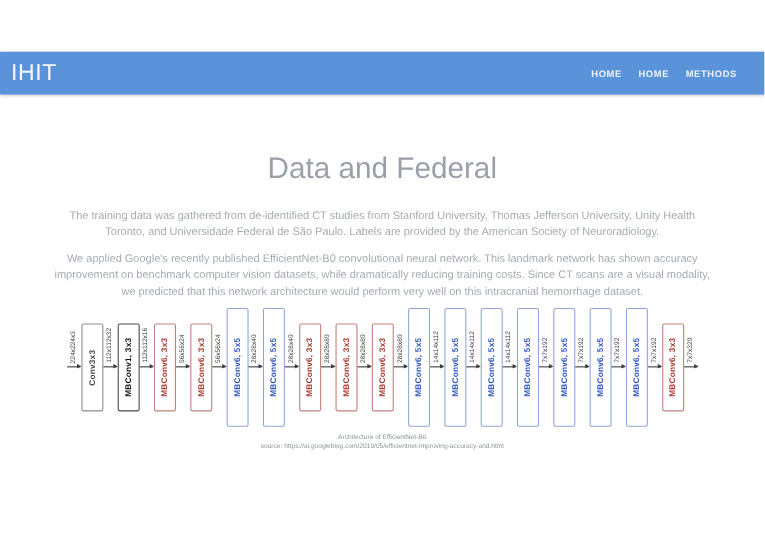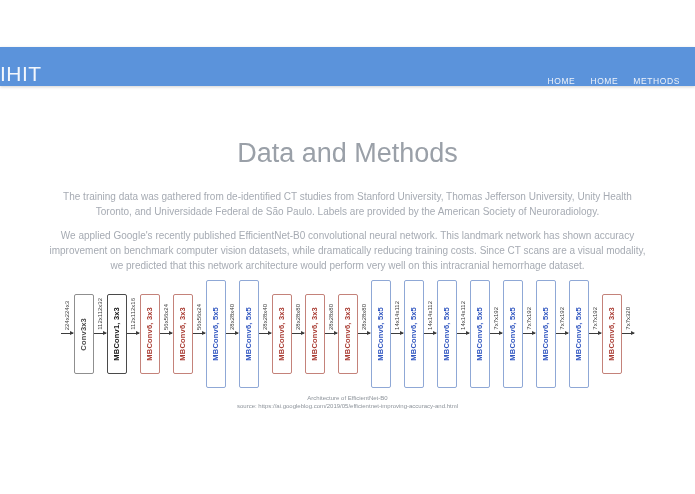--- a/index.html
+++ b/index.html
@@ -8,8 +8,8 @@
 
   .top-strip { height:47px; background:#ffffff; }
 
-  .navbar { height:39px; background:#5b93db; display:flex; align-items:flex-end;
-            padding:0 0; box-shadow:0 1px 3px rgba(0,0,0,0.18); }
+  .navbar { height:39px; background:#5b93db; display:flex; align-items:center;
+            padding:0 10px; box-shadow:0 1px 3px rgba(0,0,0,0.18); }
   .brand { color:#f3f7fc; font-size:21px; font-weight:400; letter-spacing:0.5px; cursor:pointer; }
   .nav-links { margin-left:auto; display:flex; gap:15px; padding-right:15px; }
   .nav-links a { color:#edf2fa; font-size:8.5px; letter-spacing:0.6px; text-decoration:none;

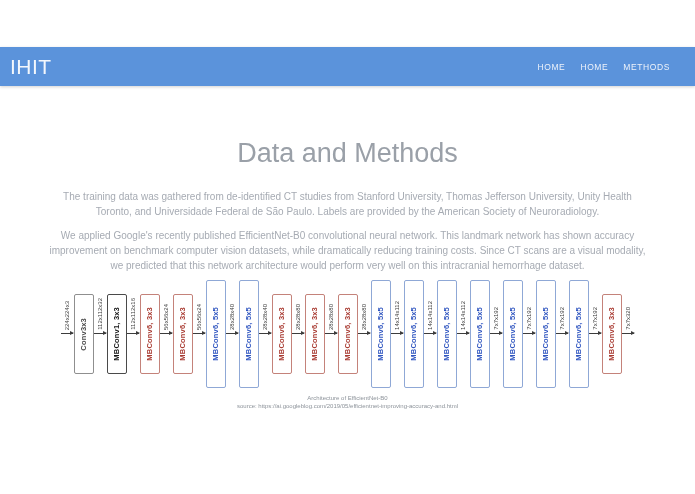--- a/index.html
+++ b/index.html
@@ -13,7 +13,7 @@
   .brand { color:#f3f7fc; font-size:21px; font-weight:400; letter-spacing:0.5px; cursor:pointer; }
   .nav-links { margin-left:auto; display:flex; gap:15px; padding-right:15px; }
   .nav-links a { color:#edf2fa; font-size:8.5px; letter-spacing:0.6px; text-decoration:none;
-                 font-weight:400; cursor:pointer; }
+                 font-weight:700; cursor:pointer; }
 
   main { text-align:center; }
   .page-title { margin:52px auto 0; font-size:27px; font-weight:400; color:#9aa0a8; }

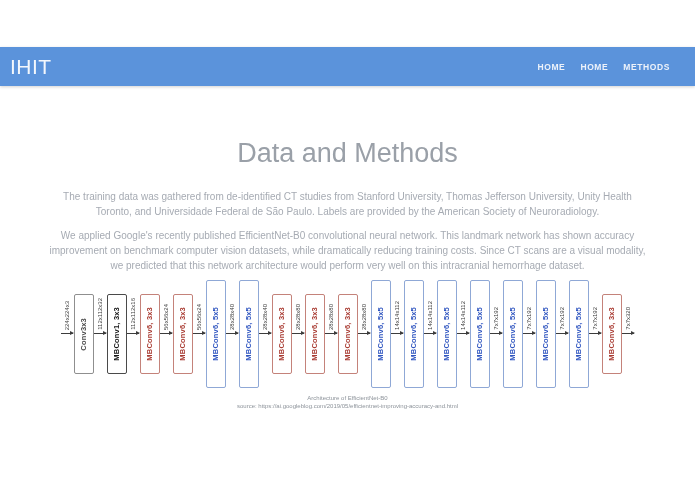--- a/index.html
+++ b/index.html
@@ -61,7 +61,7 @@
 </header>
 
 <main>
-  <h1 class="page-title">Data and Methods</h1>
+  <h1 class="page-title">Data and Federal</h1>
 
   <p class="para p1">The training data was gathered from de-identified CT studies from Stanford University, Thomas Jefferson University, Unity Health Toronto, and Universidade Federal de São Paulo. Labels are provided by the American Society of Neuroradiology.</p>
   <p class="para p2">We applied Google's recently published EfficientNet-B0 convolutional neural network. This landmark network has shown accuracy improvement on benchmark computer vision datasets, while dramatically reducing training costs. Since CT scans are a visual modality, we predicted that this network architecture would perform very well on this intracranial hemorrhage dataset.</p>

